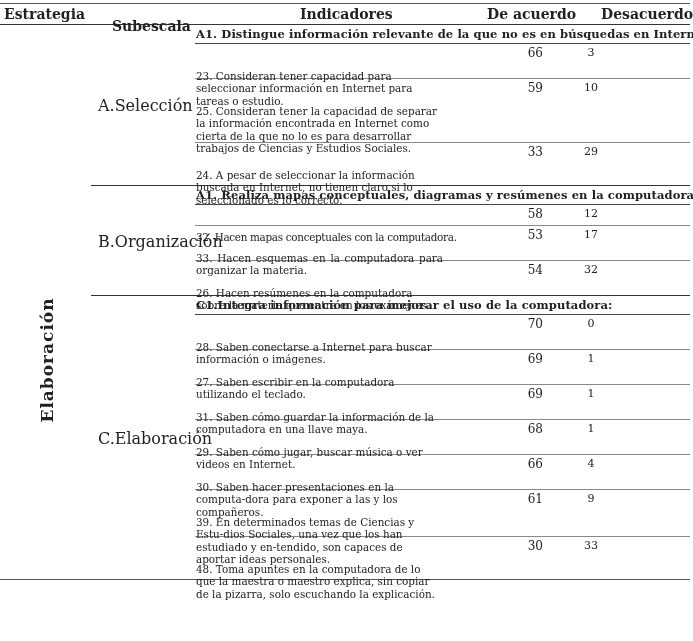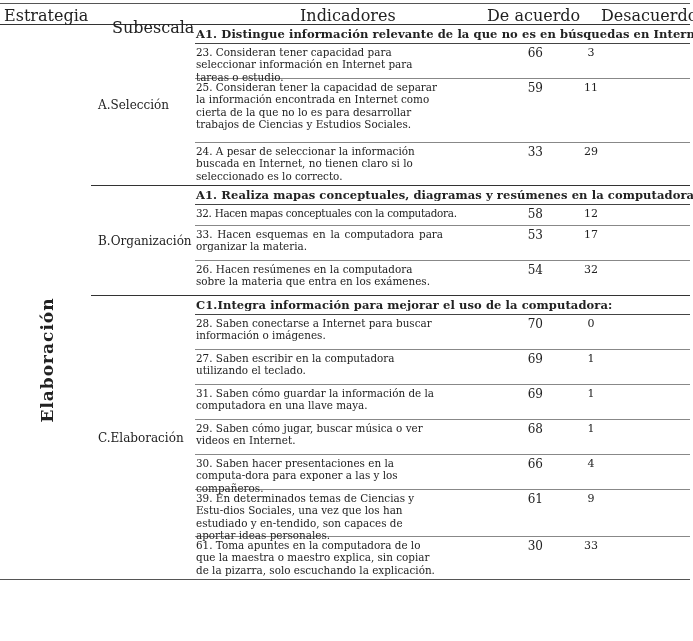--- a/index.html
+++ b/index.html
@@ -16,7 +16,7 @@
   .hdr {
     position: relative; height: 20px;
     border-bottom: 1.5px solid #333;
-    font-weight: normal; font-size: 16px;
+    font-weight: bold; font-size: 14px;
   }
   .hdr span { position: absolute; top: 2px; white-space: nowrap; }
   .h-estr { left: 4px; }

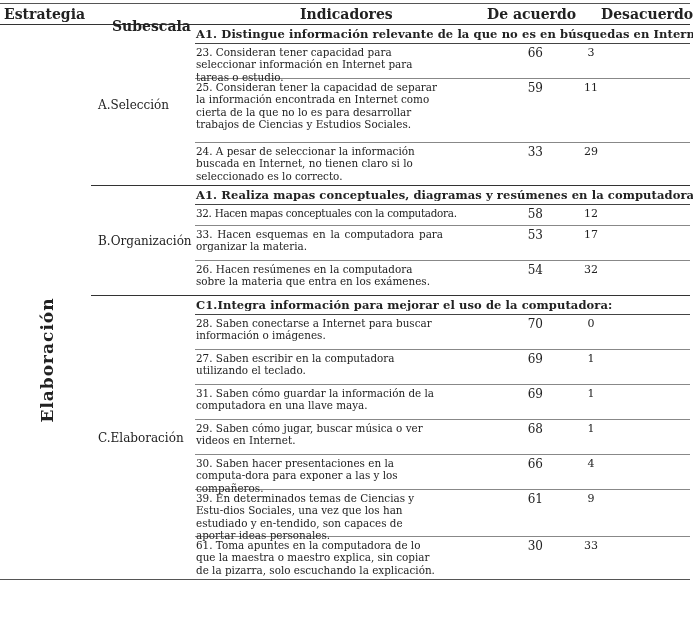--- a/index.html
+++ b/index.html
@@ -60,7 +60,7 @@
     padding: 2px 0 3px 0;
   }
   .row:last-child { border-bottom: none; }
-  .row .txt { width: 247px; padding-left: 1px; }
+  .row .txt { width: 247px; padding-left: 1px; margin-top: 24px; }
   .row .acu { width: 100px; text-align: right; padding-top: 1px; font-size: 12px; }
   .row .des { width: 96px; text-align: center; padding-top: 1px; font-size: 11px; }
   .row .txt.just { text-align: justify; }

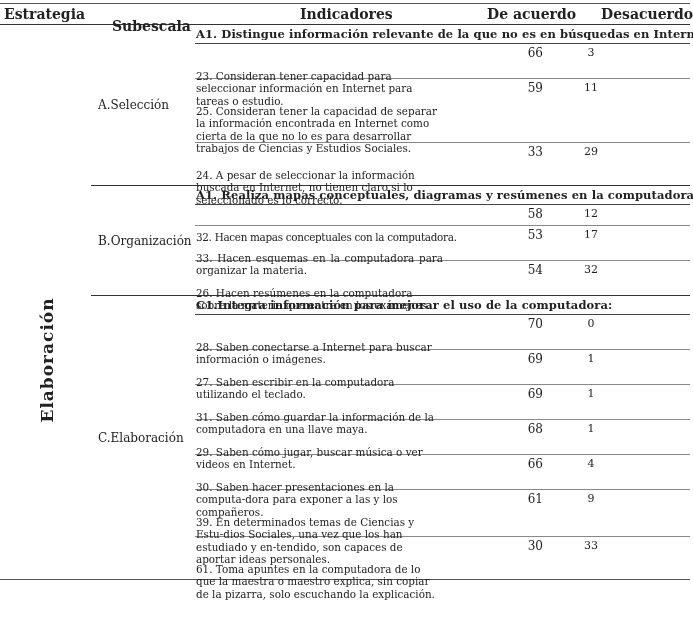--- a/index.html
+++ b/index.html
@@ -94,7 +94,7 @@
         <div class="row" style="height:58px">
           <div class="txt">25. Consideran tener la capacidad de separar la información encontrada en Internet como cierta de la que no lo es para desarrollar trabajos de Ciencias y Estudios Sociales.</div>
           <div class="acu">59</div>
-          <div class="des">11</div>
+          <div class="des">10</div>
         </div>
         <div class="row" style="height:37px">
           <div class="txt">24. A pesar de seleccionar la información buscada en Internet, no tienen claro si lo seleccionado es lo correcto.</div>

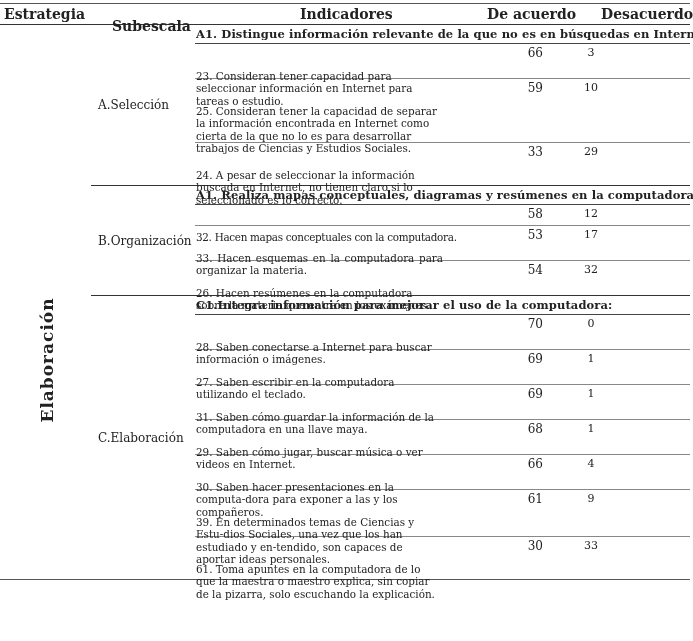--- a/index.html
+++ b/index.html
@@ -43,7 +43,7 @@
   .sub-label {
     position: absolute; left: 7px; top: 50%;
     transform: translateY(-50%);
-    font-size: 12px; white-space: nowrap;
+    font-size: 16px; white-space: nowrap;
   }
   .rows { margin-left: 104px; }
   .sec-head {

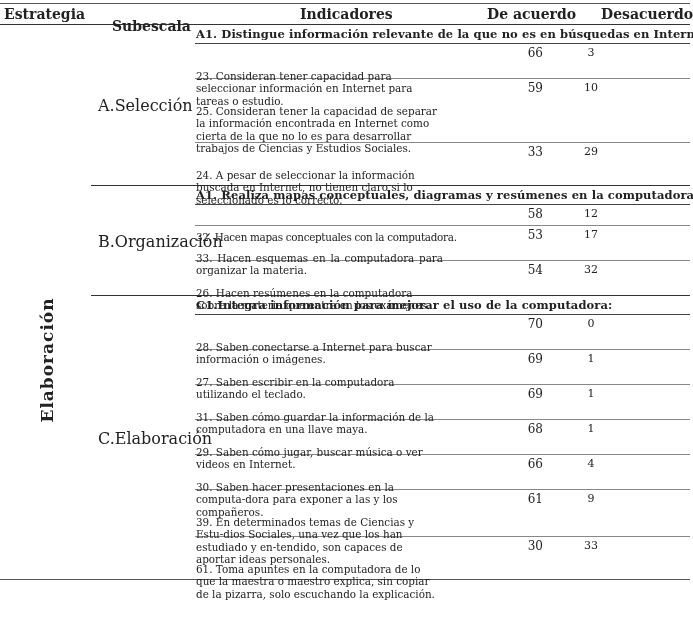--- a/index.html
+++ b/index.html
@@ -161,7 +161,7 @@
           <div class="des">9</div>
         </div>
         <div class="row" style="height:37px">
-          <div class="txt">61. Toma apuntes en la computadora de lo que la maestra o maestro explica, sin copiar de la pizarra, solo escuchando la explicación.</div>
+          <div class="txt">48. Toma apuntes en la computadora de lo que la maestra o maestro explica, sin copiar de la pizarra, solo escuchando la explicación.</div>
           <div class="acu">30</div>
           <div class="des">33</div>
         </div>

